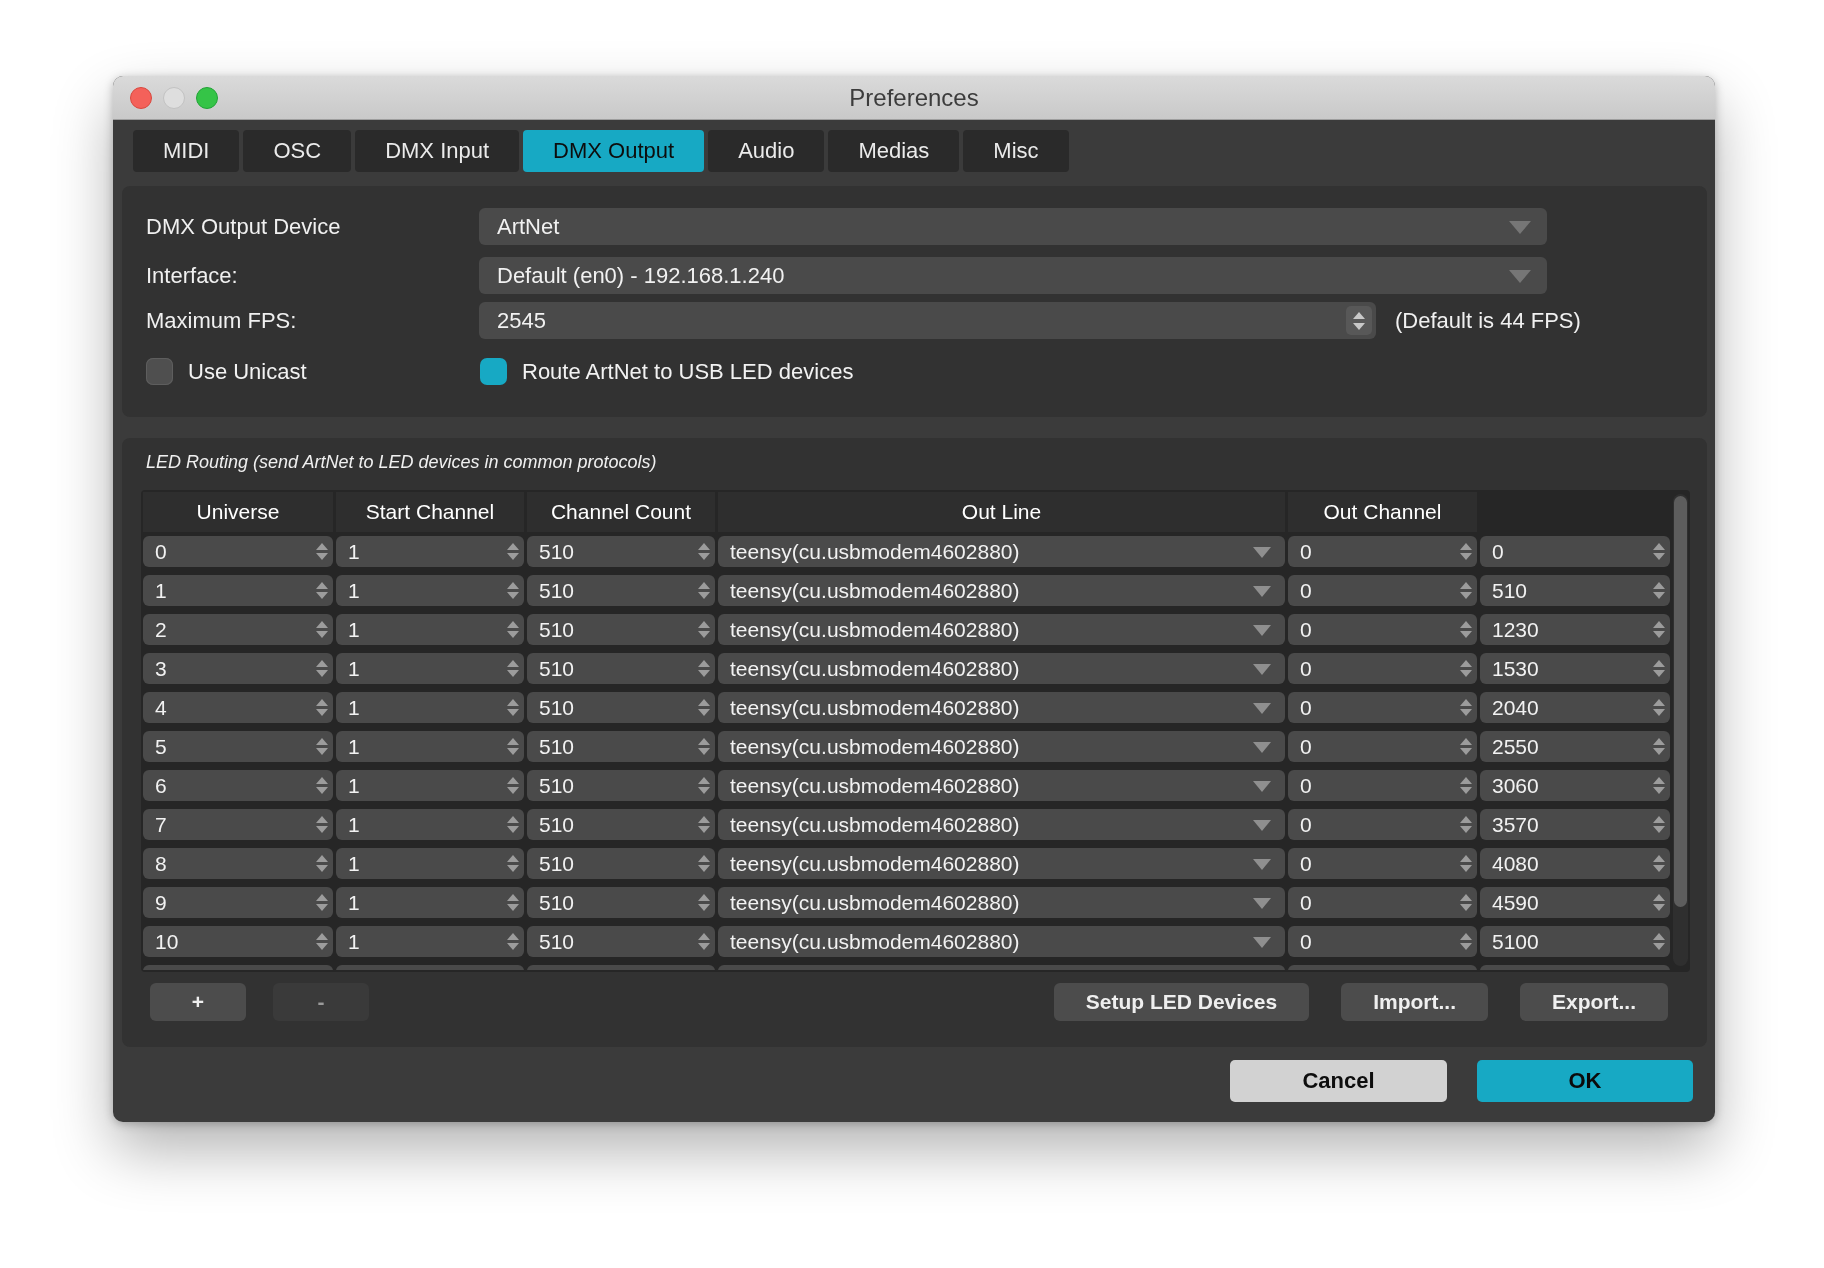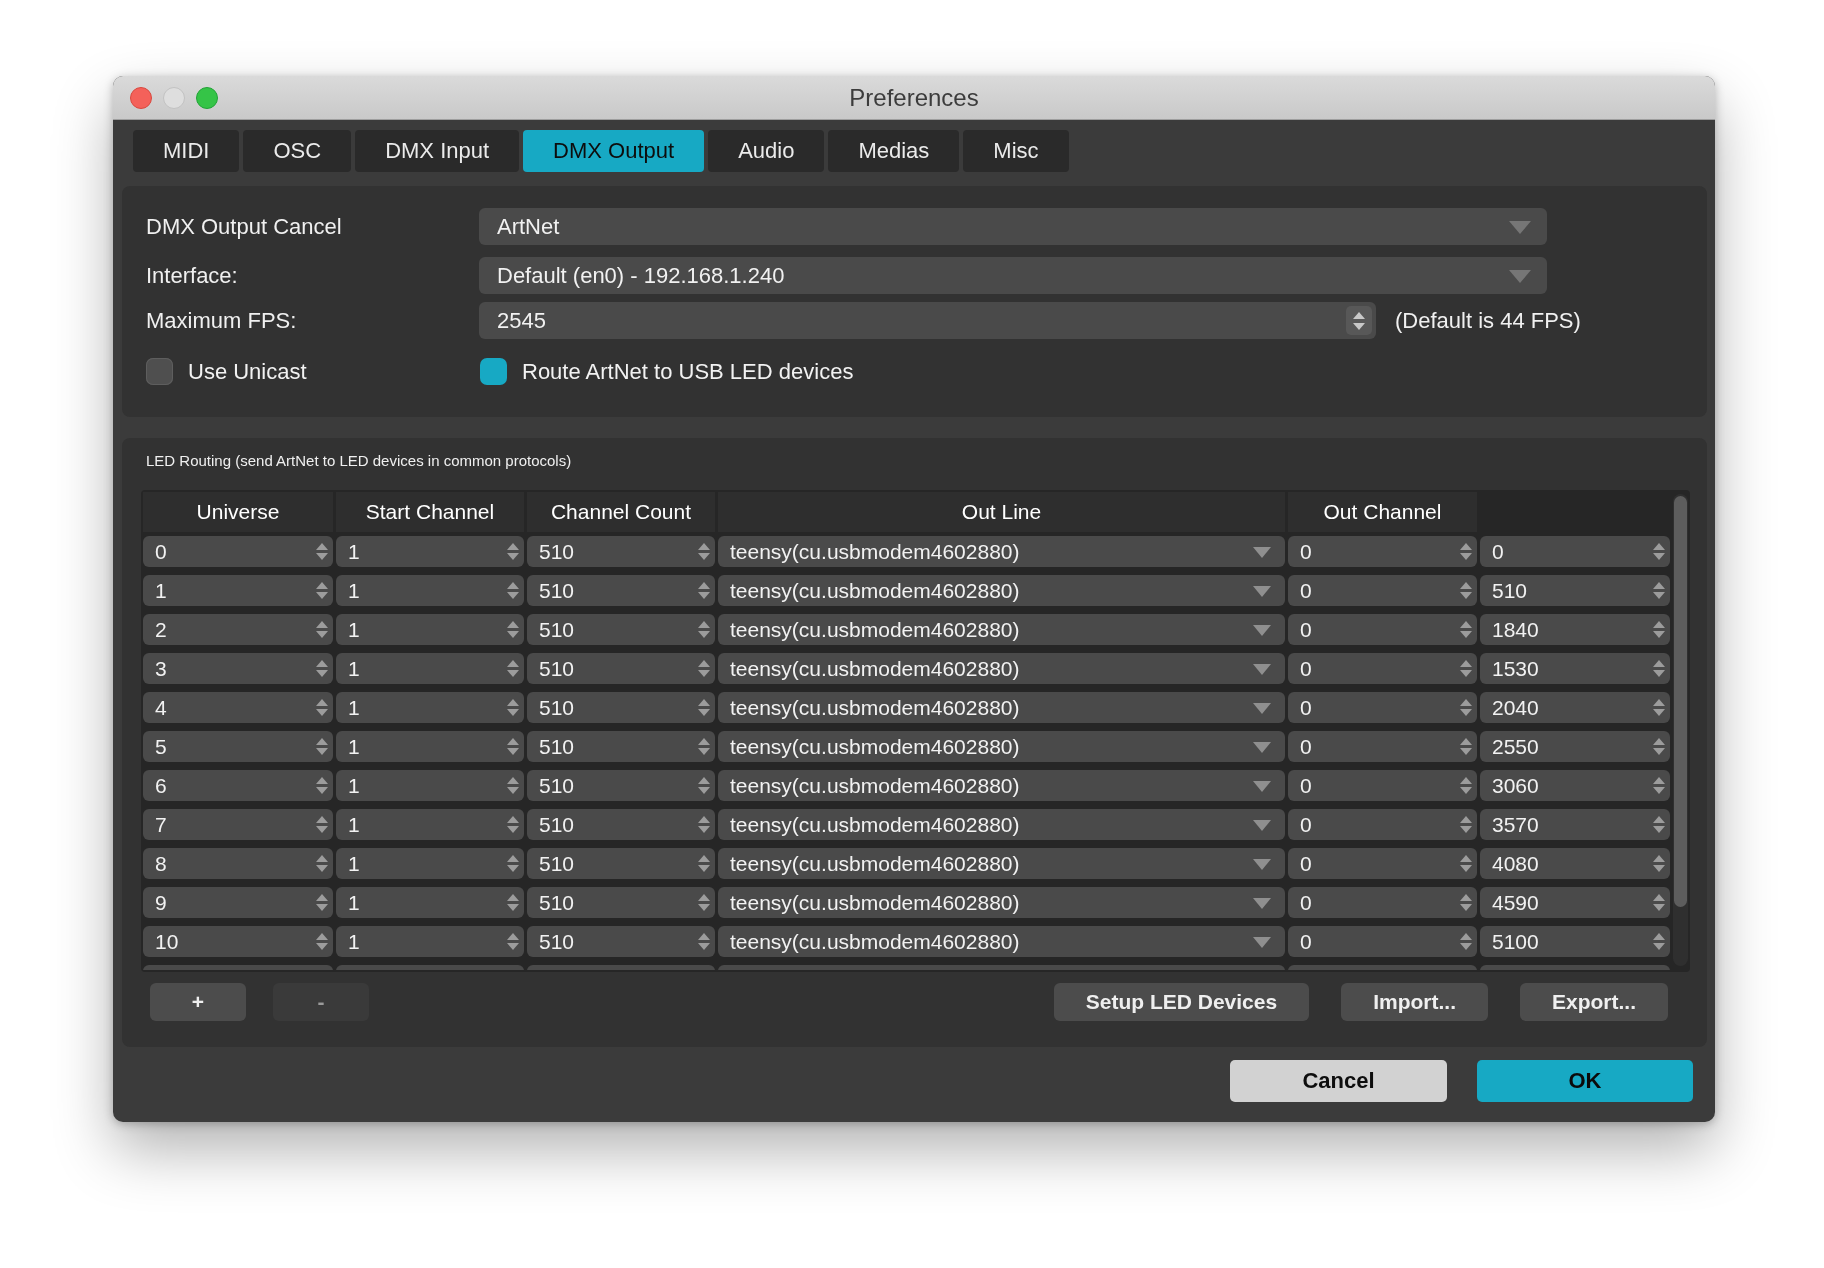--- a/index.html
+++ b/index.html
@@ -126,7 +126,7 @@
     </div>
 
   <div class="panel panel-top">
-    <span class="flabel r1">DMX Output Cancel</span>
+    <span class="flabel r1">DMX Output Device</span>
     <div class="field w-full r1">
       <span>ArtNet</span>
       <span class="dd-arrow"></span>

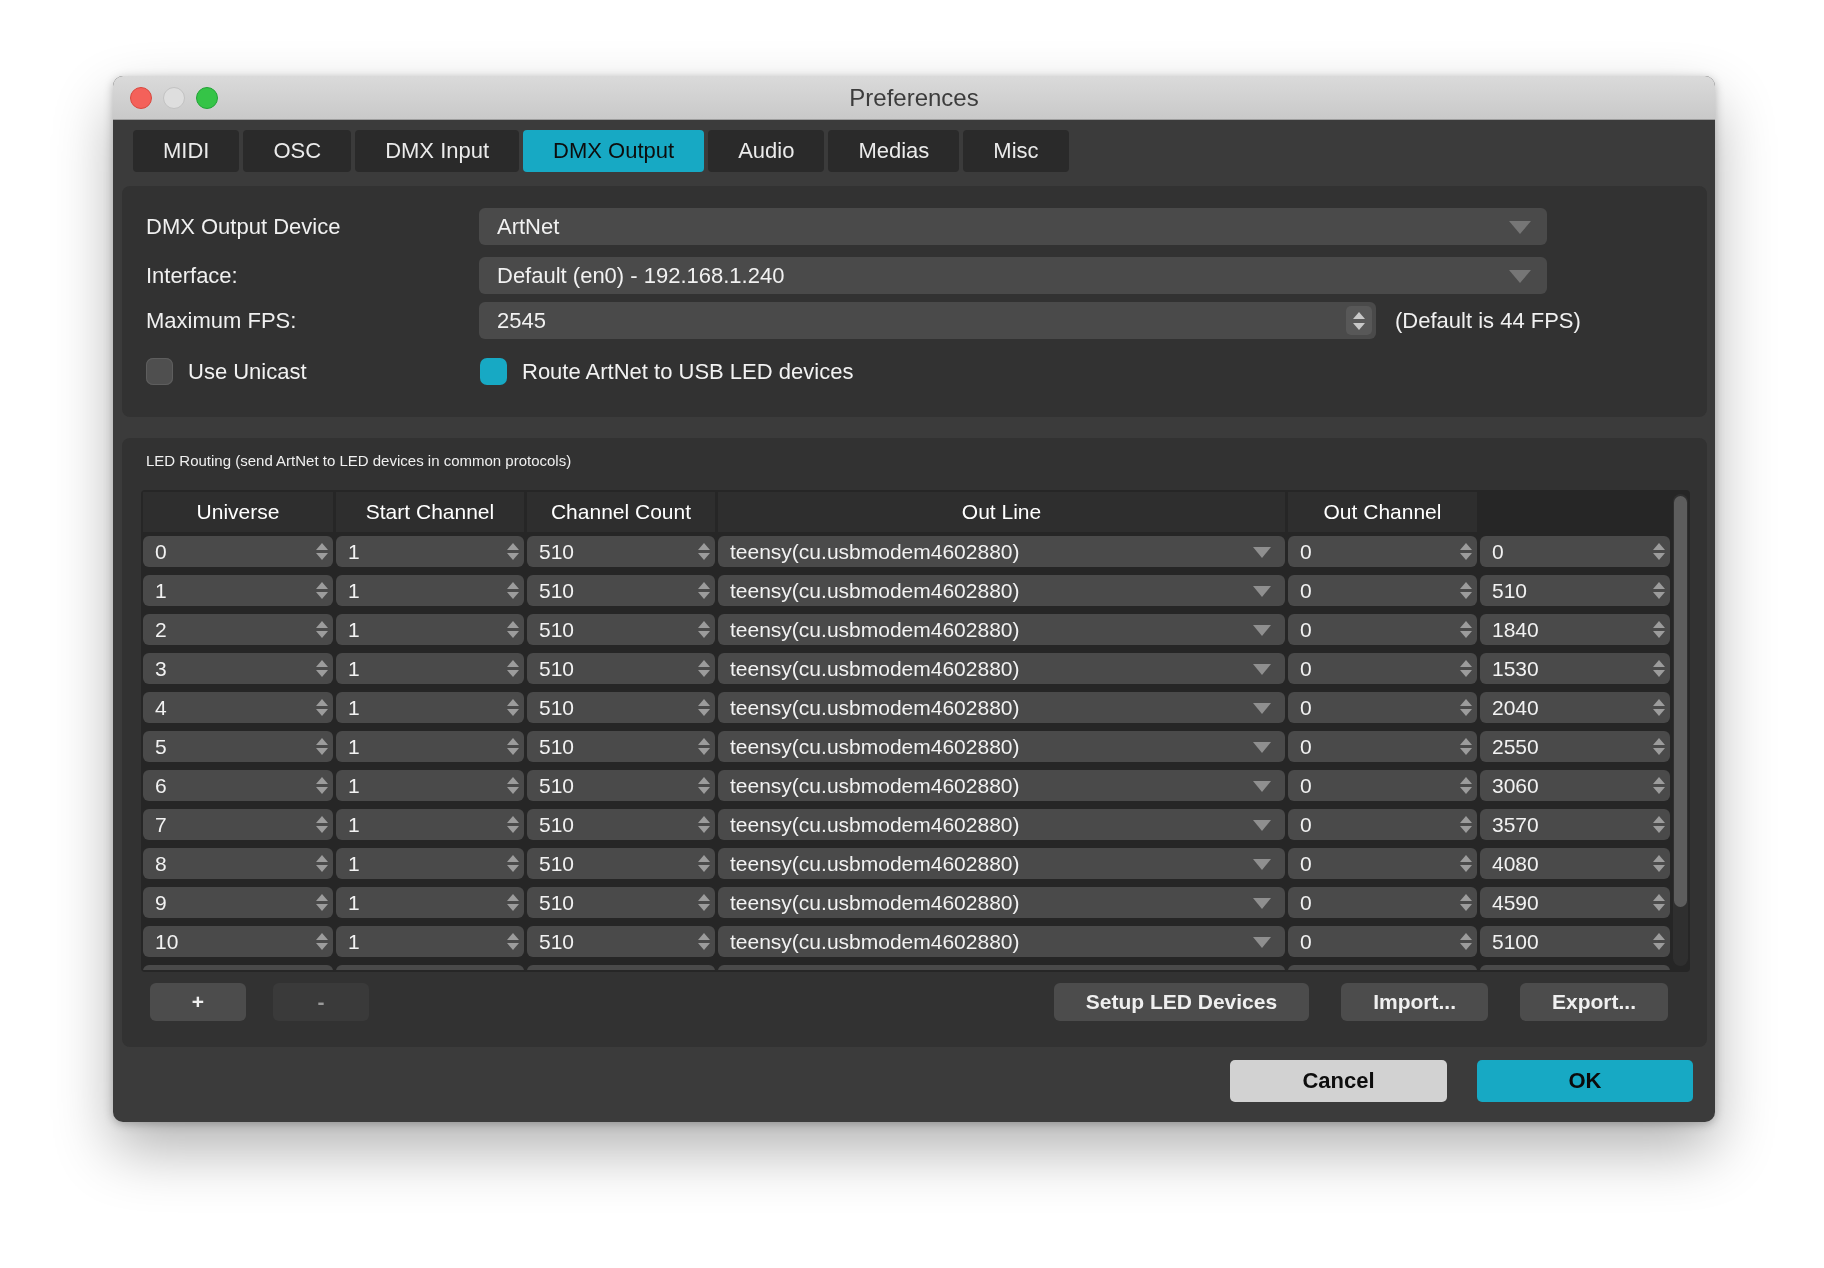--- a/index.html
+++ b/index.html
@@ -59,7 +59,7 @@
   .cblabel { font-size:22px; color:#f2f2f2; }
 
   
-  .led-title { position:absolute; left:24px; top:14px; font-size:15px; color:#f0f0f0; }
+  .led-title { position:absolute; left:24px; top:14px; font-size:18px; color:#f0f0f0;font-style:italic; }
   .table { position:absolute; left:19px; top:52px; width:1549px; height:482px;
            background:#262626; border-radius:4px; padding:2px 20px 2px 2px; }
   .thead, .tbody, .sliver { display:grid;

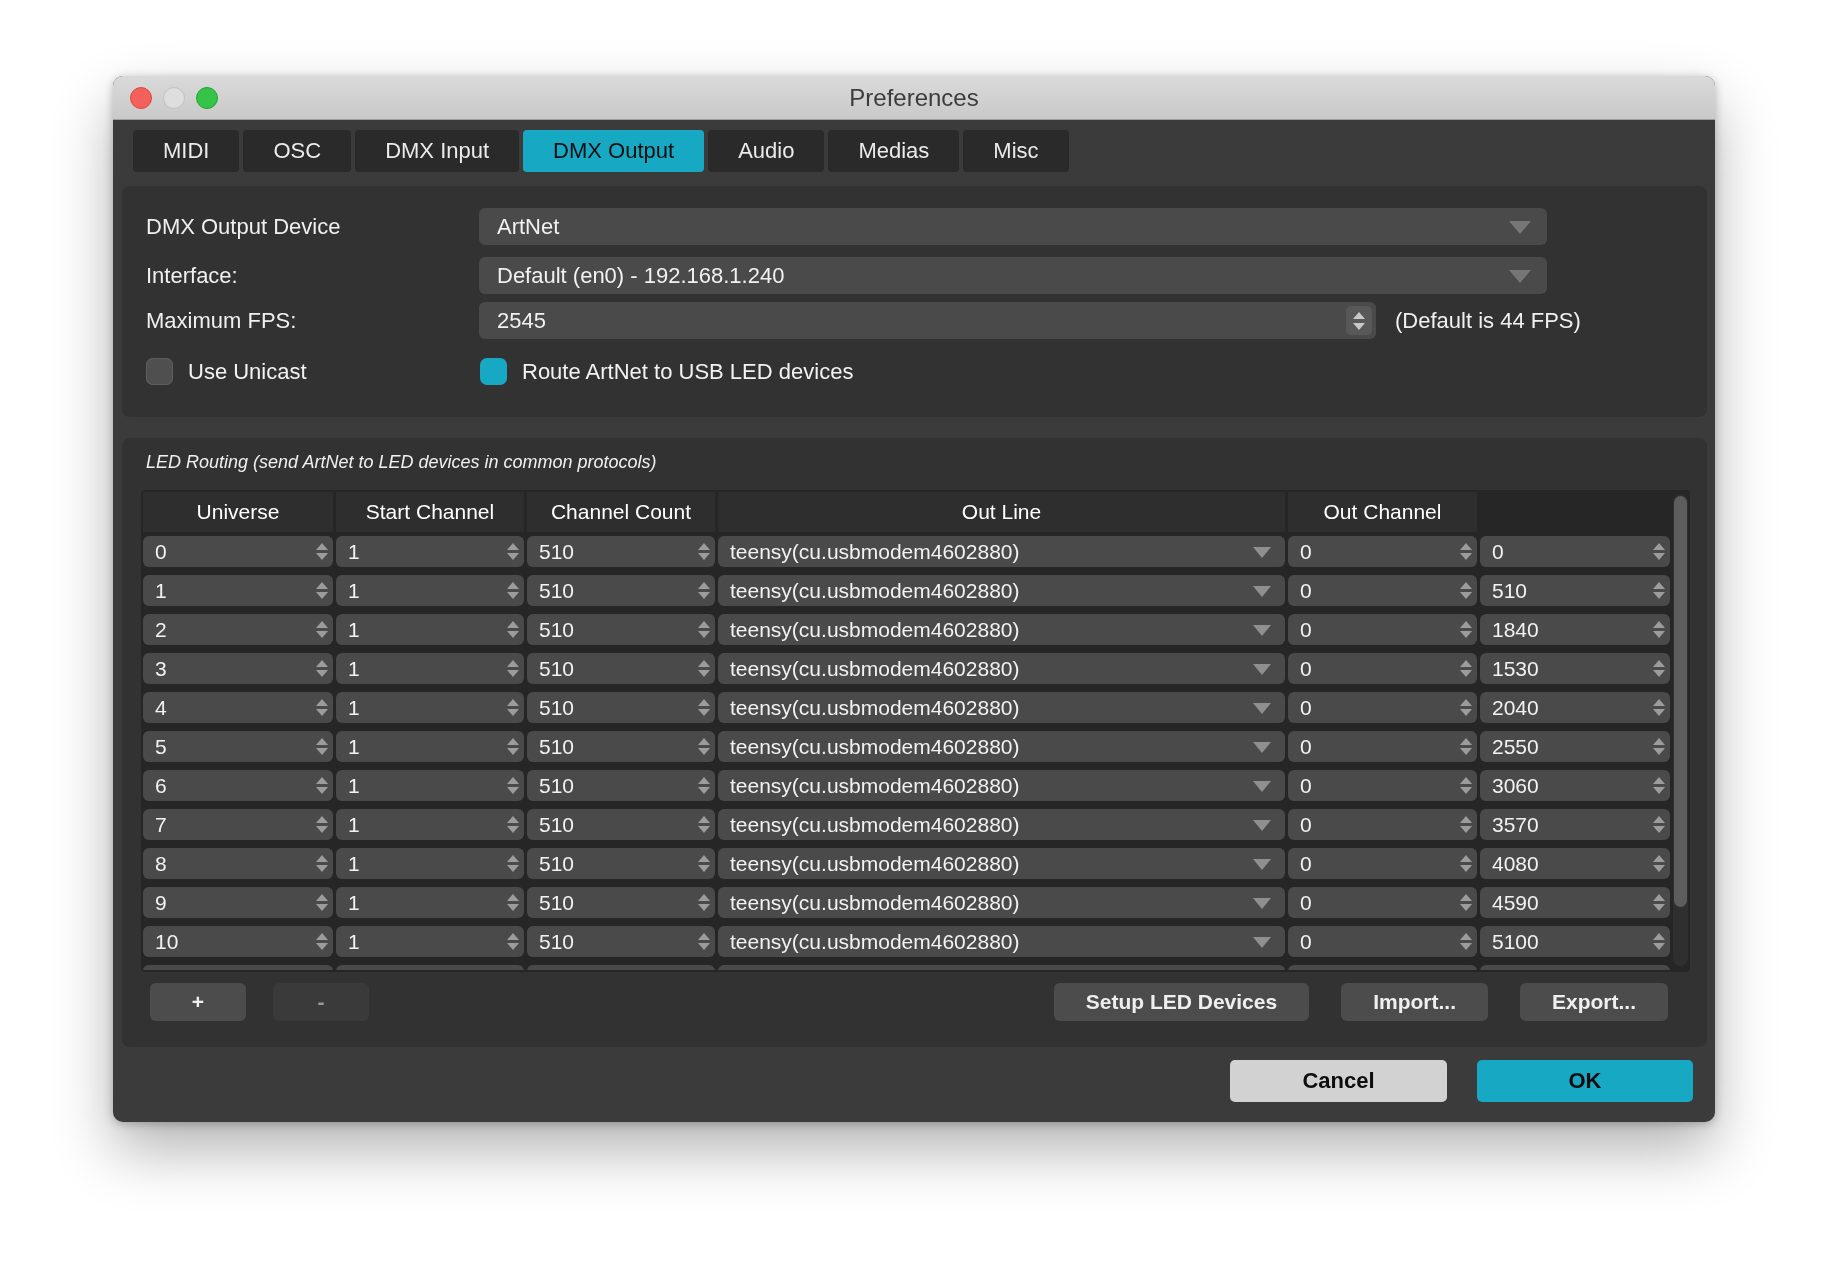--- a/index.html
+++ b/index.html
@@ -281,7 +281,7 @@
             </span>
           </div>
           <div class="cell num">
-            <span>1840</span>
+            <span>1230</span>
             <span class="spin">
               <span class="sp-up"></span>
               <span class="sp-down"></span>

